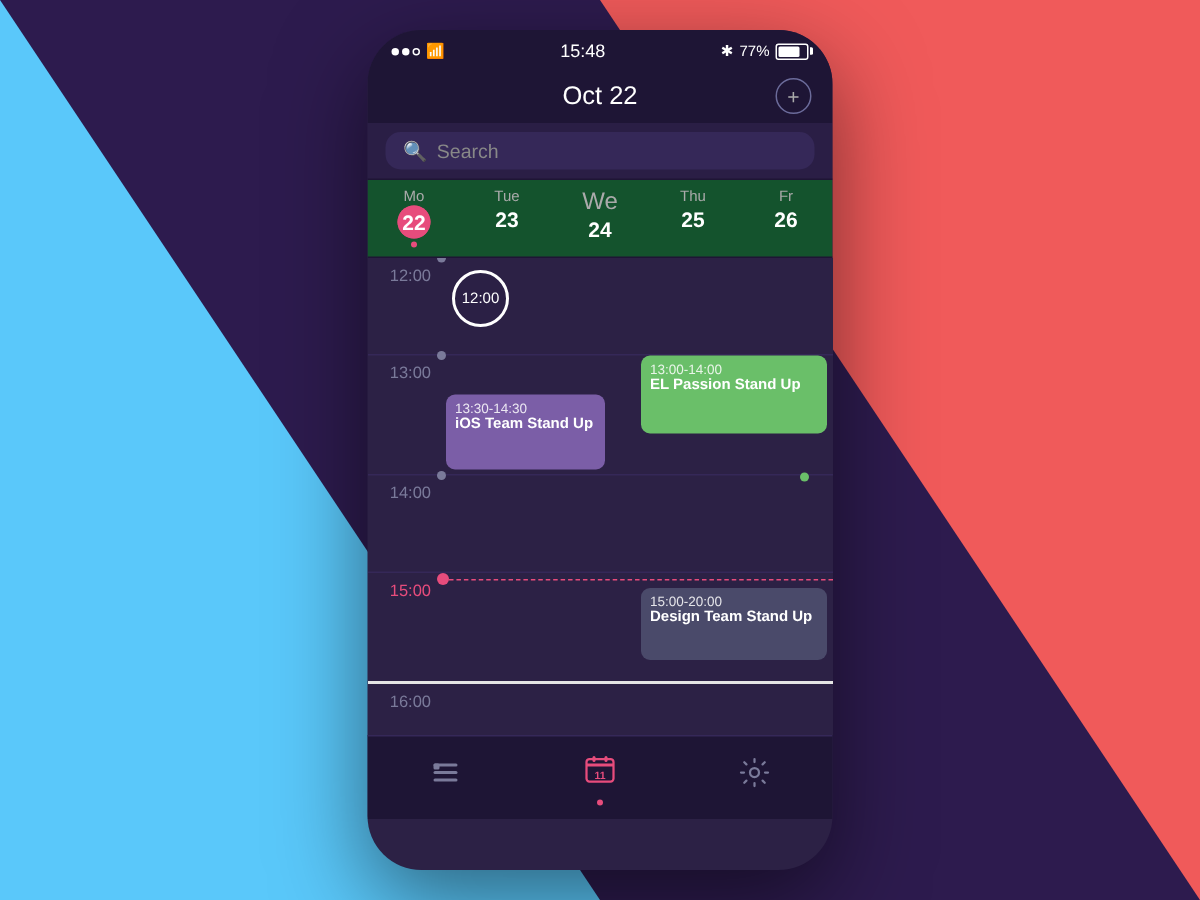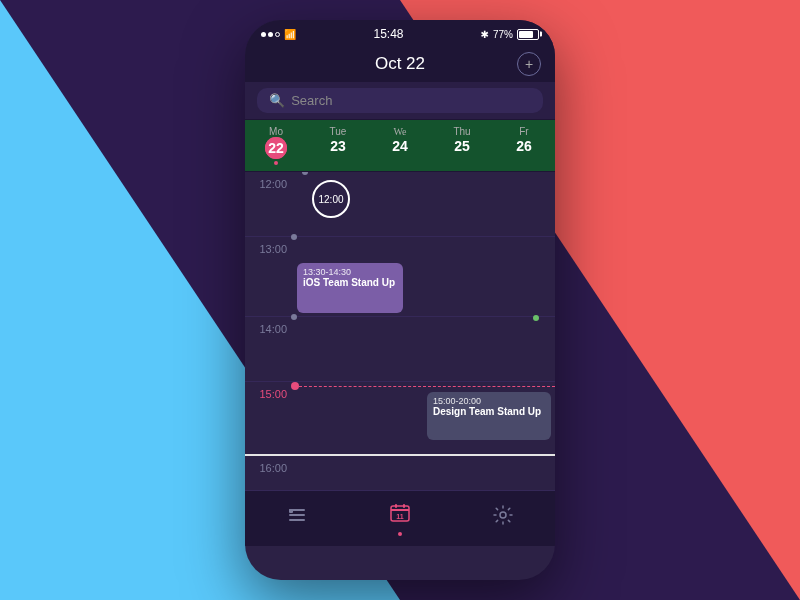--- a/index.html
+++ b/index.html
@@ -281,7 +281,7 @@
       <div class="day-num">23</div>
     </div>
     <div class="day-col">
-      <div style="font-size:10px;color:#aaa;font-family:Liberation Serif, serif;">We</div>
+      <div style="font-size:16px;color:#aaa;">We</div>
       <div class="day-num">24</div>
     </div>
     <div class="day-col">

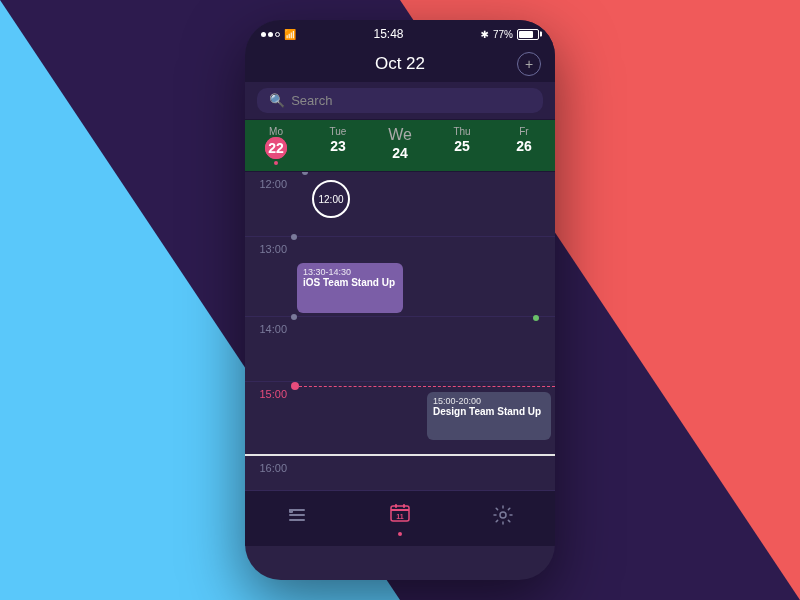--- a/index.html
+++ b/index.html
@@ -296,7 +296,7 @@
 
   <div class="cal-body" style="height:318px; position:relative;">
 
-    <div class="time-row" style="min-height:64px;gap:11px;">
+    <div class="time-row" style="min-height:64px;">
       <div class="time-label">12:00</div>
       <div class="time-content">
         <div class="dot-marker"></div>

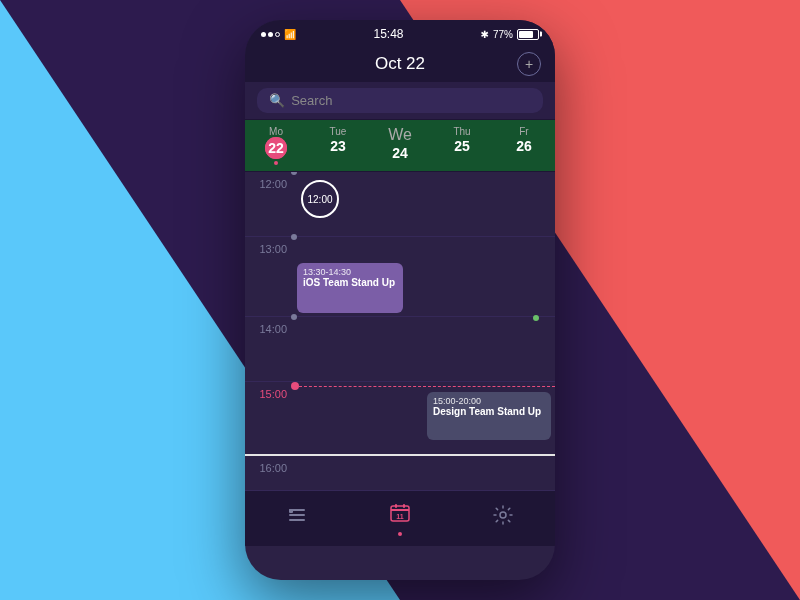--- a/index.html
+++ b/index.html
@@ -315,6 +315,10 @@
           <div class="event-title">iOS Team Stand Up</div>
         </div>
 
+        <div class="event-block" style="background:#6abf69; top:0px; left:132px; width:124px; height:52px;">
+          <div class="event-time-label">13:00-14:00</div>
+          <div class="event-title">EL Passion Stand Up</div>
+        </div>
 
         <div style="width:6px;height:6px;border-radius:50%;background:#6abf69;position:absolute;top:78px;left:238px;"></div>
       </div>

